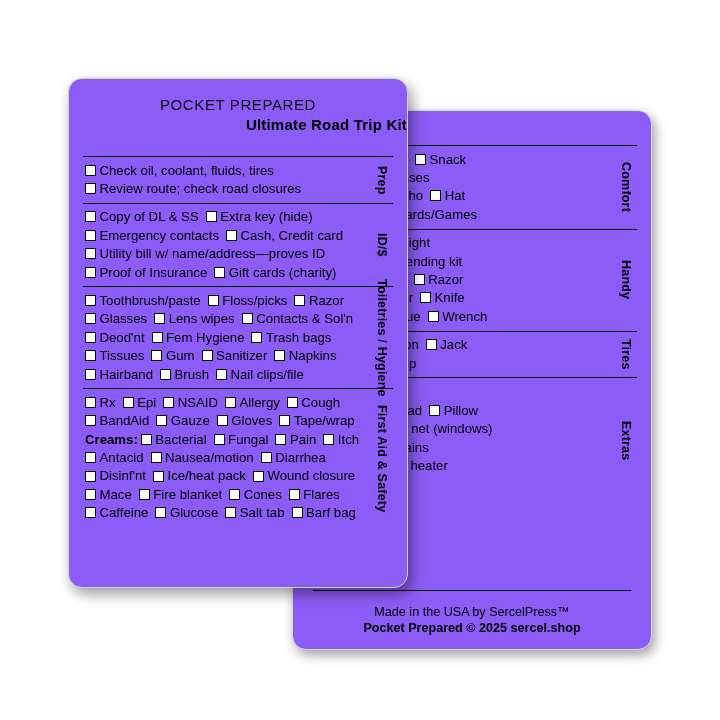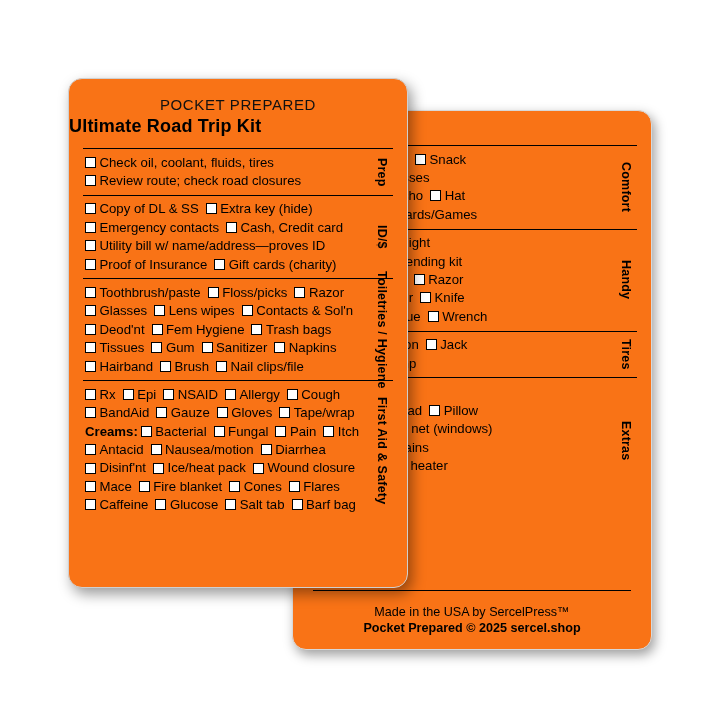--- a/index.html
+++ b/index.html
@@ -20,7 +20,7 @@
   
   .card {
     position: absolute;
-    background: #f97316;
+    background: #8b5cf6;
     border-radius: 14px;
     box-sizing: border-box;
   }

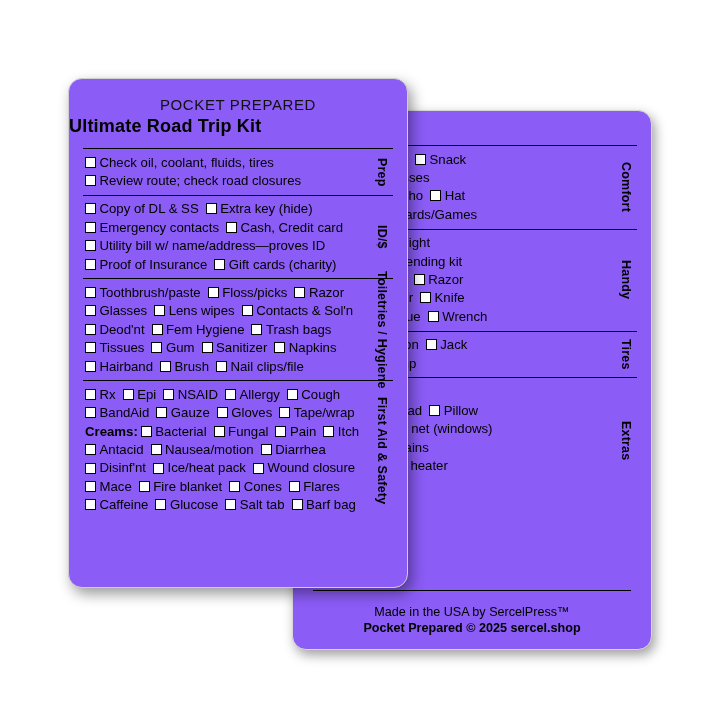--- a/index.html
+++ b/index.html
@@ -52,8 +52,8 @@
     margin-top: 17px;
   }
   .title {
-    text-align: left;
-    font-size: 18px;
+    text-align: right;
+    font-size: 15px;
     font-weight: bold;
     color: #000;
     margin-top: 3px;

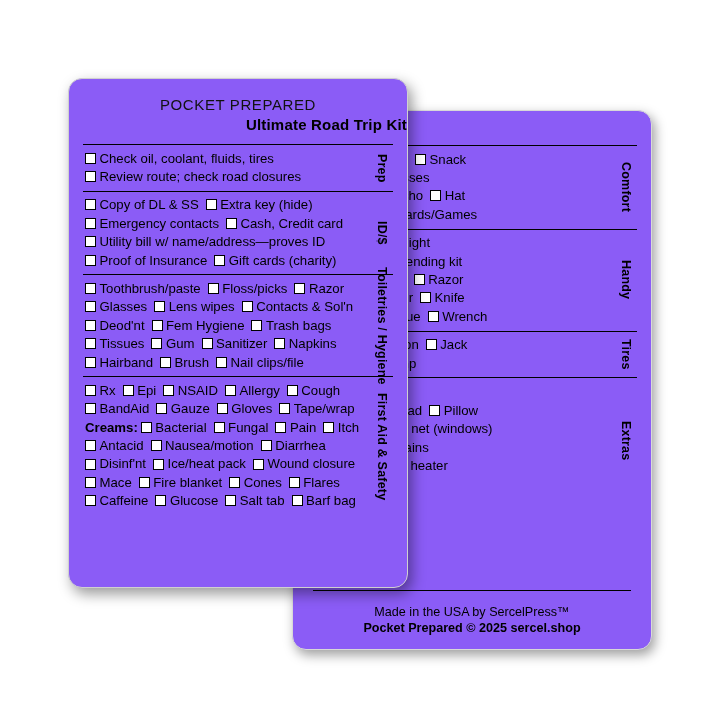--- a/index.html
+++ b/index.html
@@ -362,7 +362,7 @@
     <div class="brand">POCKET PREPARED</div>
     <div class="title">Ultimate Road Trip Kit</div>
 
-    <div class="section first" style="margin-top:11px">
+    <div class="section first" style="margin-top:23px">
       <div class="section-body">
         <div class="line">
           <span class="item">

